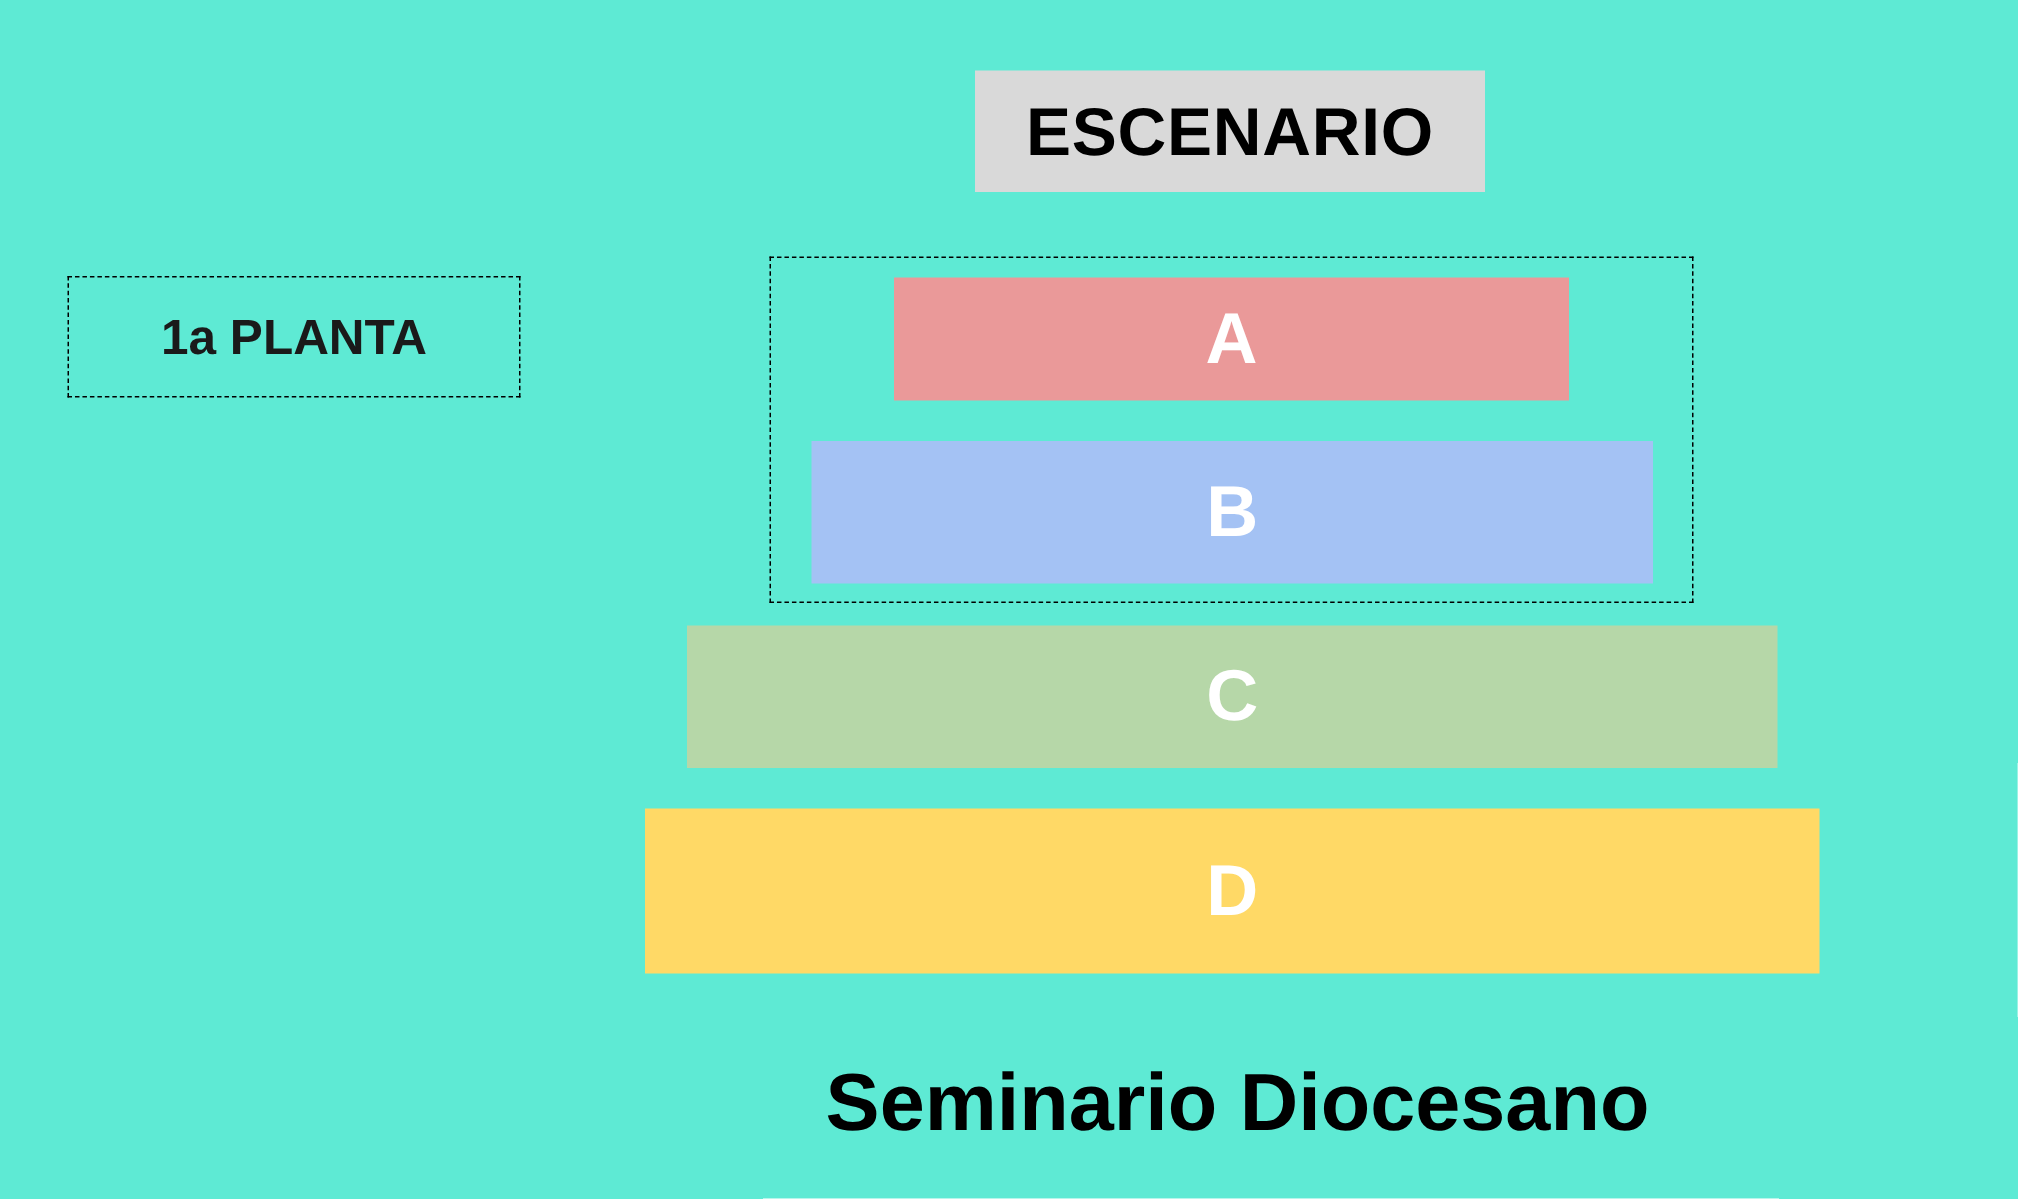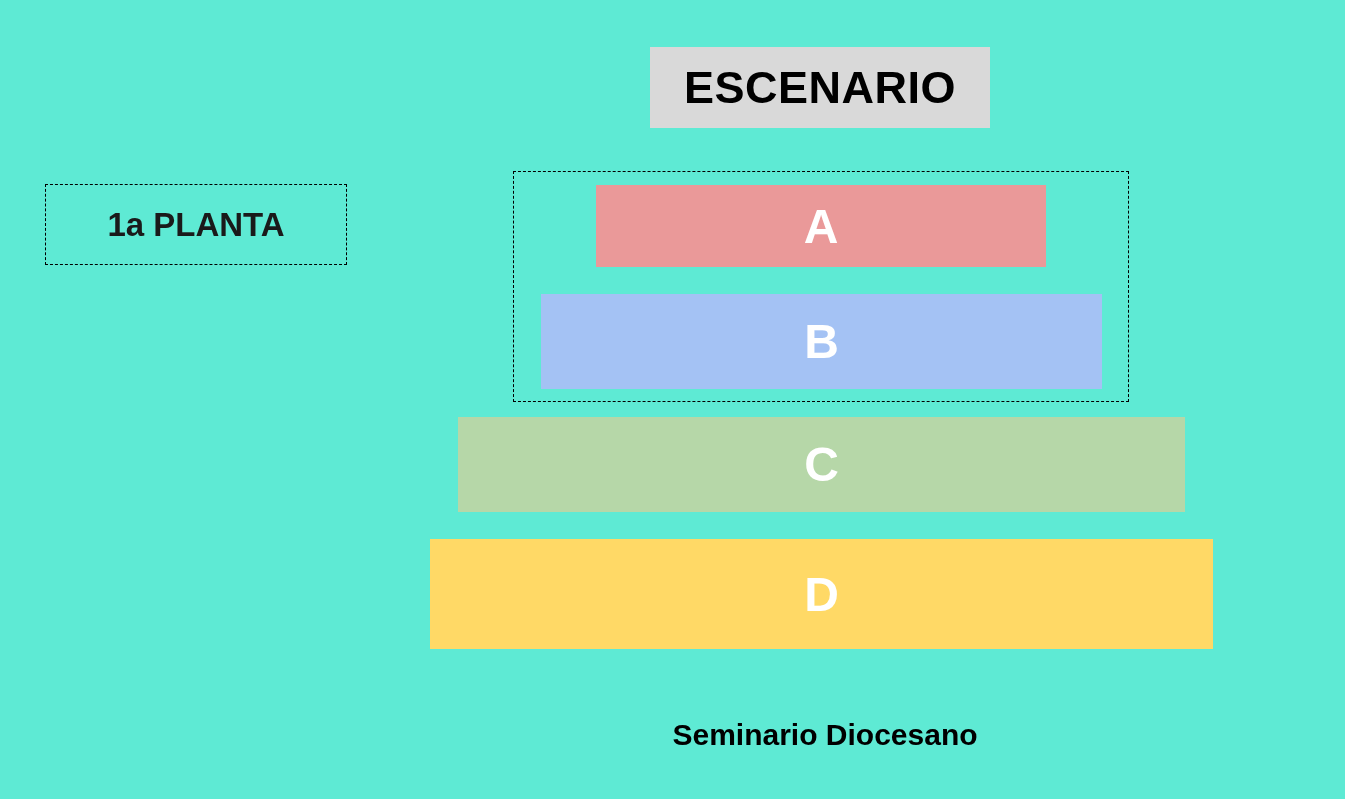--- a/index.html
+++ b/index.html
@@ -83,7 +83,7 @@
     display: flex;
     align-items: center;
     justify-content: center;
-    font-size: 30px;
+    font-size: 54px;
     font-weight: bold;
     color: #000000;
   }

